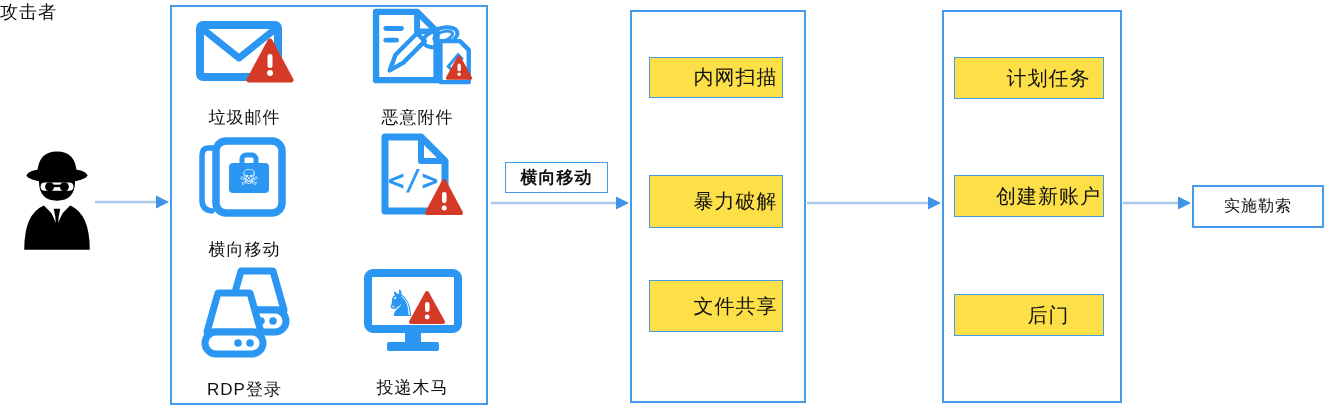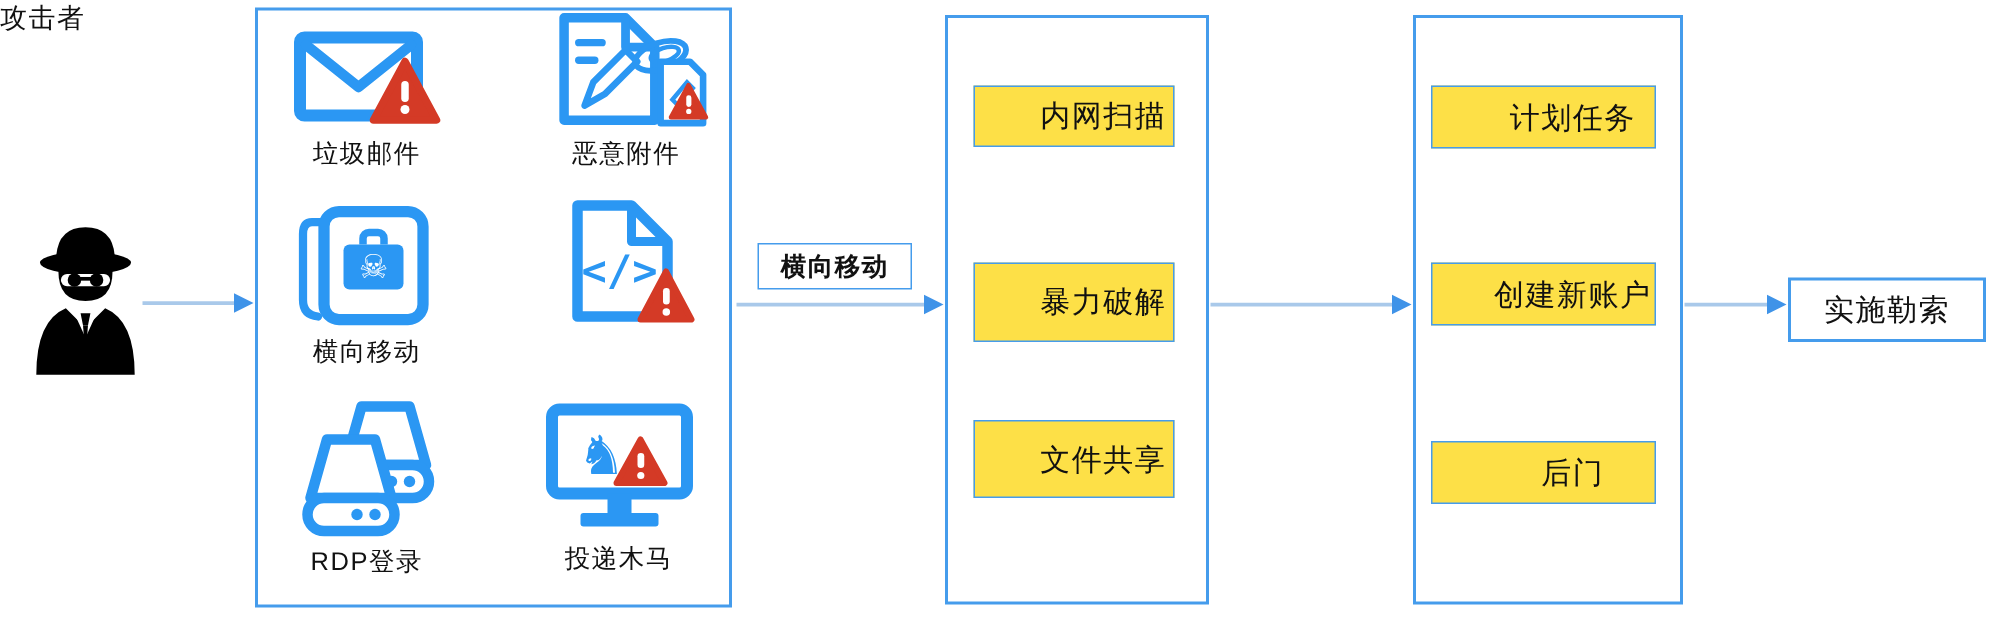--- a/index.html
+++ b/index.html
@@ -31,7 +31,7 @@
     position:absolute; display:flex; flex-direction:column; align-items:center;
   }
   .icon-cell .cap {
-    margin-top:5px; font-size:17px; color:#111; letter-spacing:1px; white-space:nowrap;
+    margin-top:20px; font-size:17px; color:#111; letter-spacing:1px; white-space:nowrap;
   }
   .attacker-label {
     position:absolute; left:0; top:255; width:112px; text-align:left;

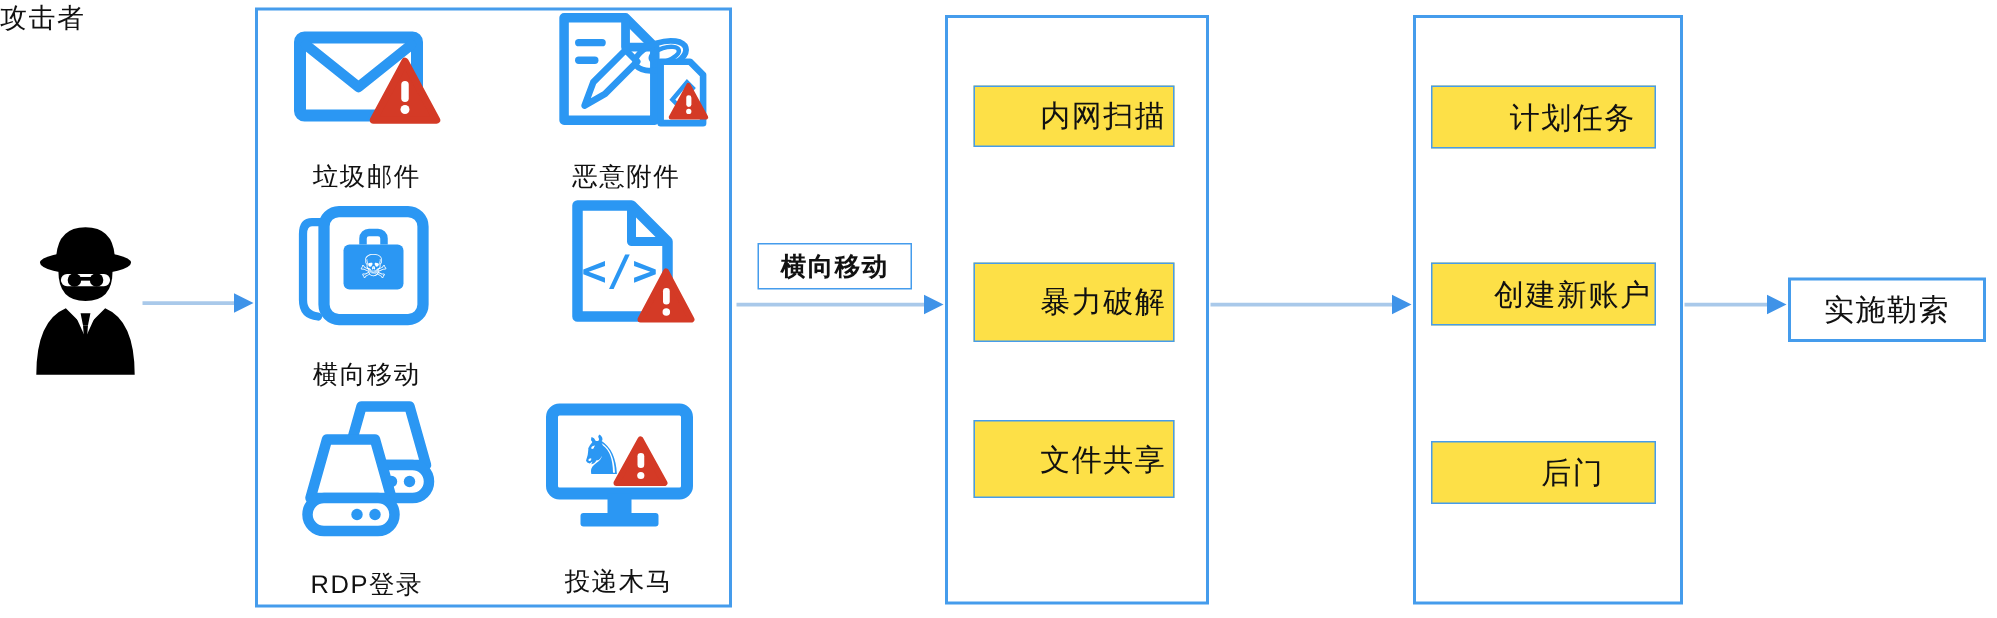--- a/index.html
+++ b/index.html
@@ -25,7 +25,7 @@
   .final-box {
     position:absolute; border:2px solid #459CEC; background:#ffffff;
     display:flex; align-items:center; justify-content:center;
-    font-size:20px; color:#111; letter-spacing:1px;
+    font-size:16px; color:#111; letter-spacing:1px;
   }
   .icon-cell {
     position:absolute; display:flex; flex-direction:column; align-items:center;

